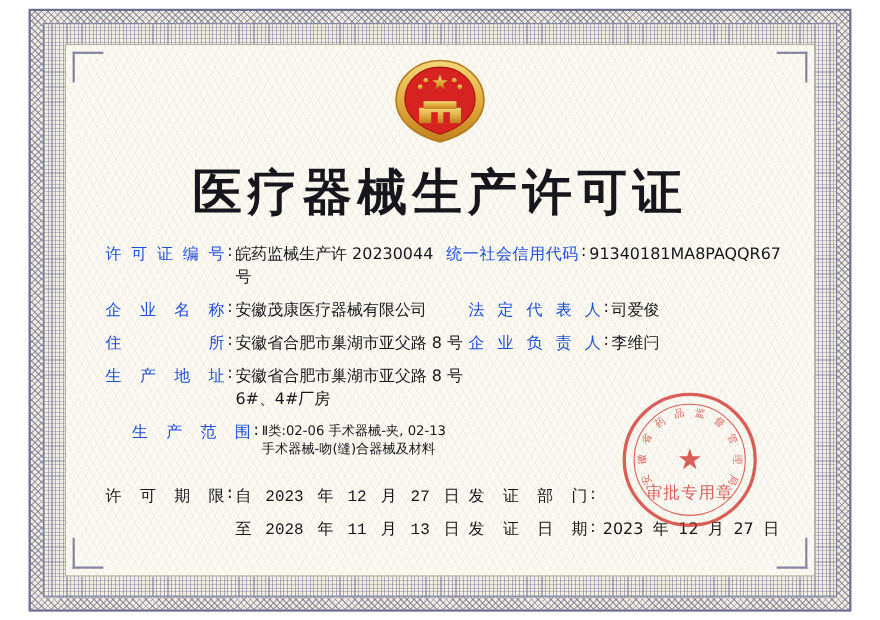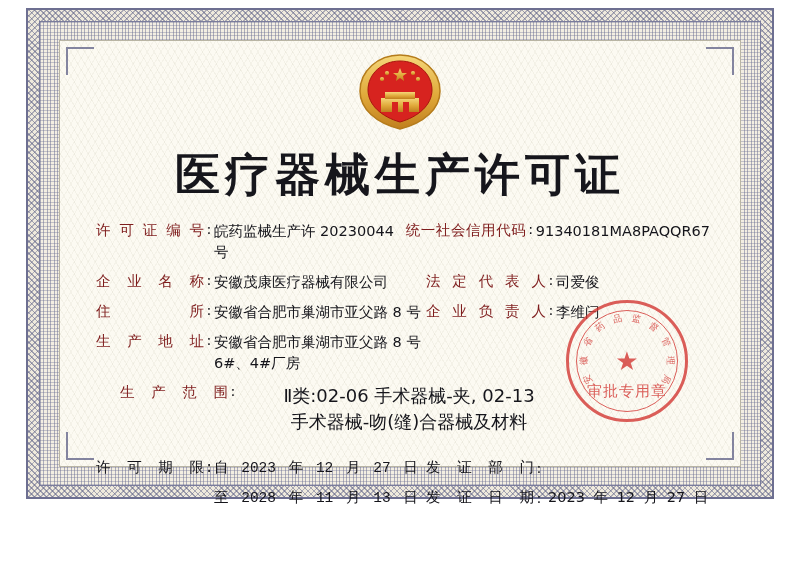--- a/index.html
+++ b/index.html
@@ -20,7 +20,7 @@
     left: 26px;
     top: 8px;
     width: 748px;
-    height: 491px;
+    height: 548px;
     background: #fbf8ef;
     box-sizing: border-box;
   }

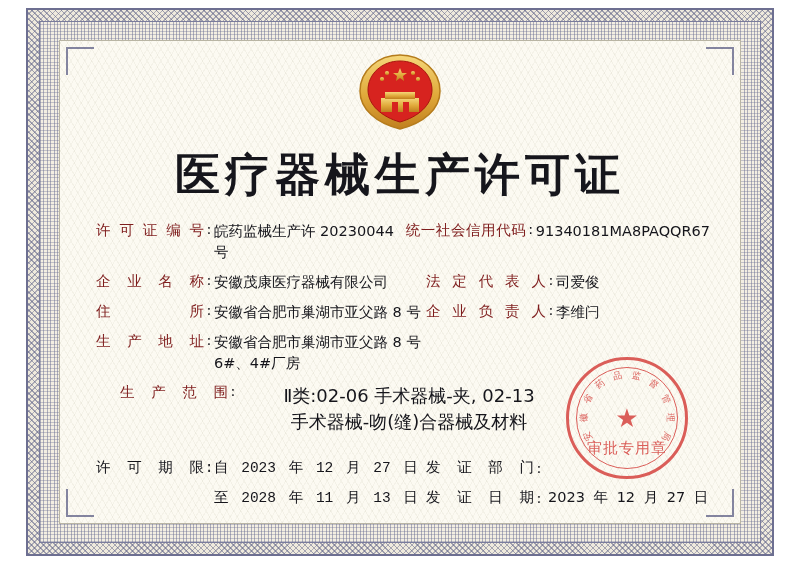--- a/index.html
+++ b/index.html
@@ -156,7 +156,7 @@
     text-align: justify;
     text-align-last: justify;
     font-size: 14.5px;
-    color: #7f1d1d;
+    color: #1d4ed8;
     white-space: nowrap;
   }
   .label.wide {

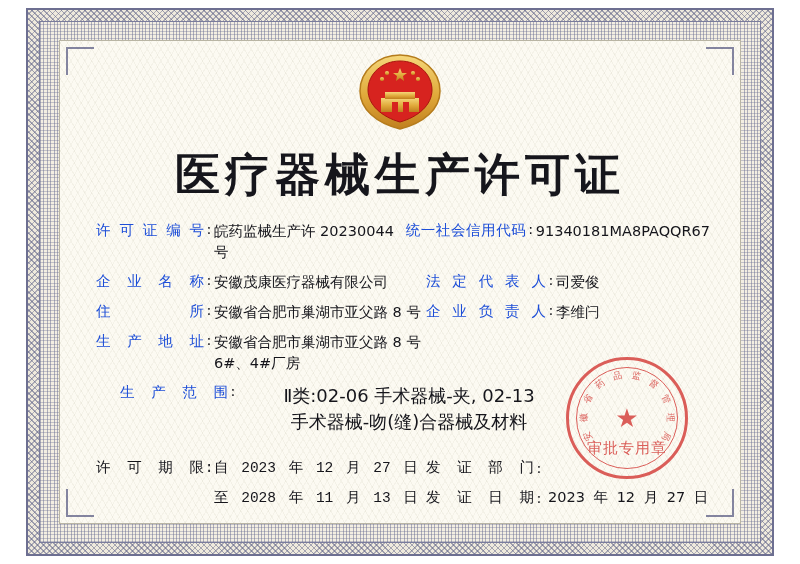--- a/index.html
+++ b/index.html
@@ -178,8 +178,7 @@
     display: block;
   }
   .value.small {
-    font-size: 18px;
-    text-align: center;
+    font-size: 12px;
   }
 
   

